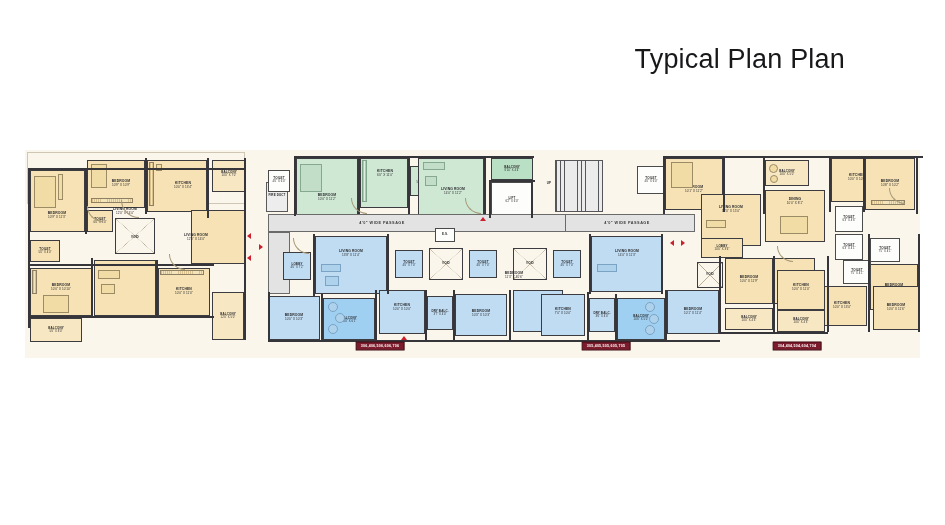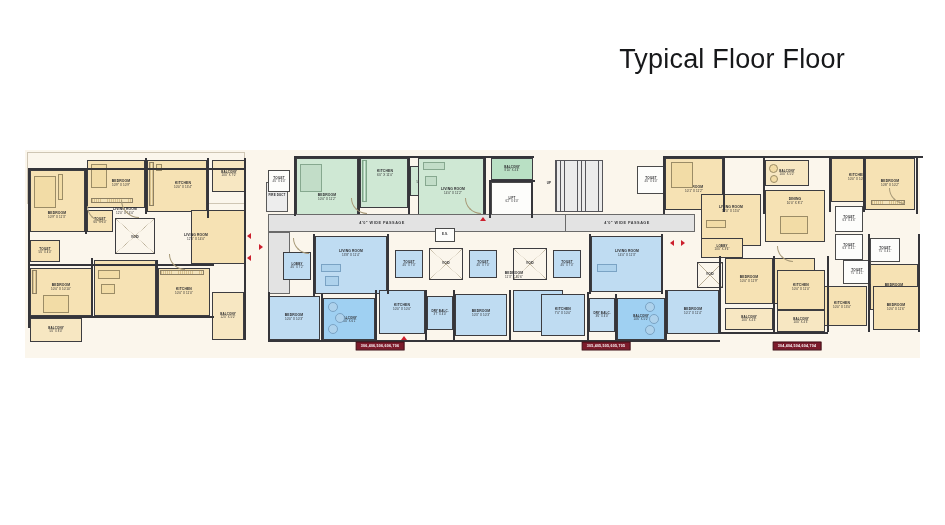--- a/index.html
+++ b/index.html
@@ -93,7 +93,7 @@
 </head>
 <body>
 
-<div id="page-title">Typical Floor Floor</div>
+<div id="page-title">Typical Plan Plan</div>
 
 <div id="plan">
 

